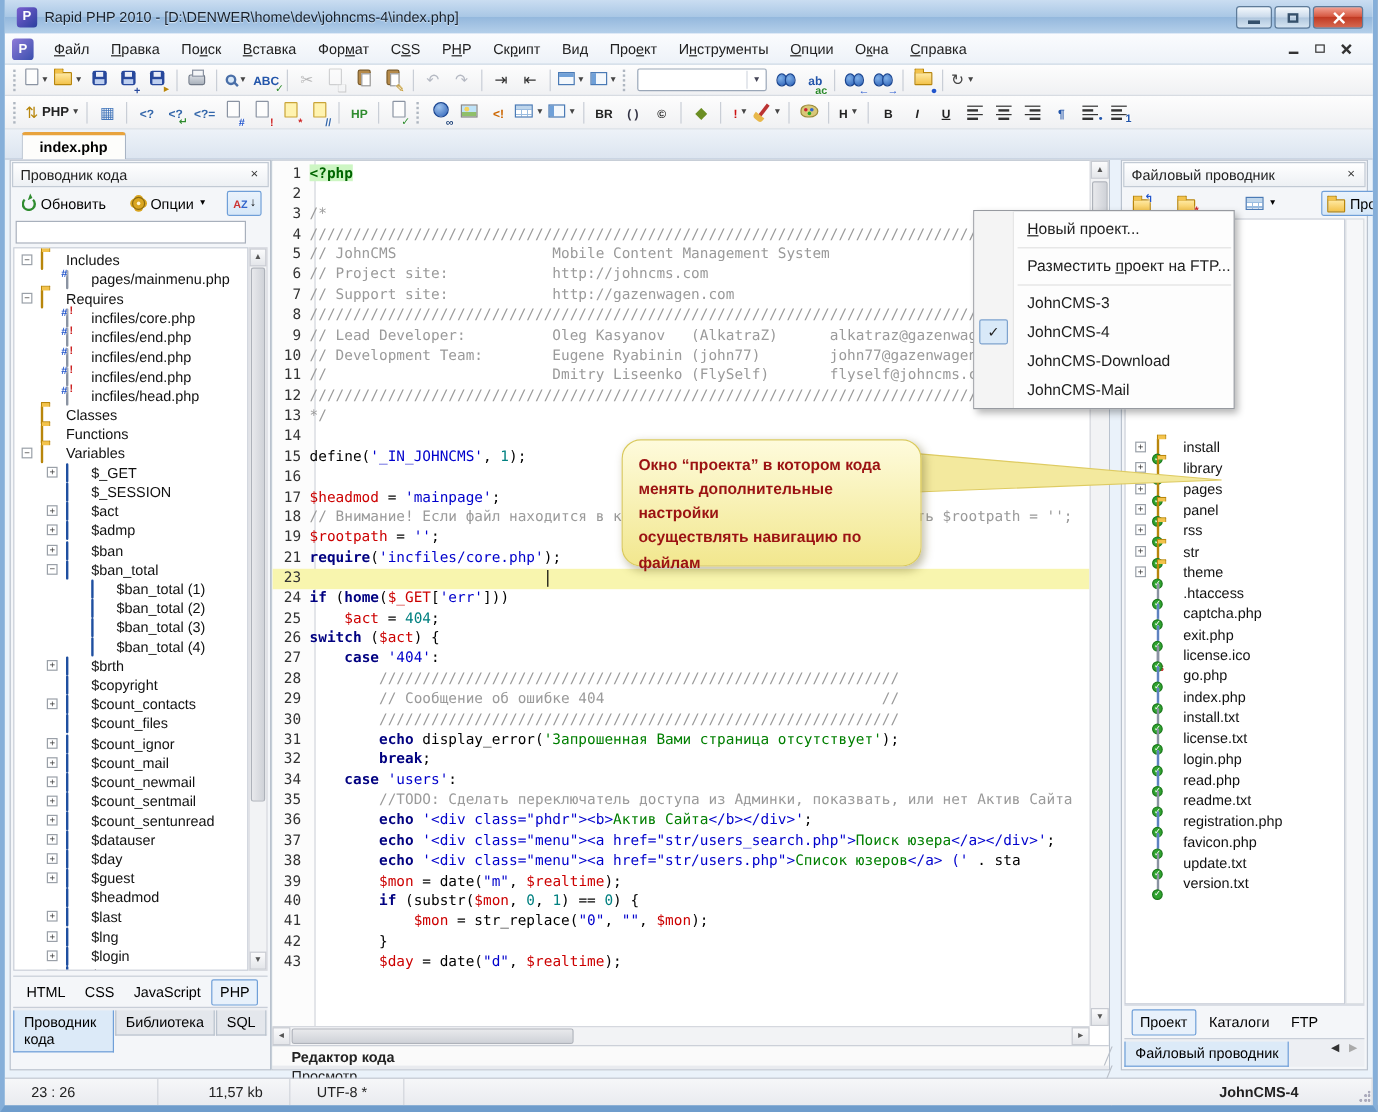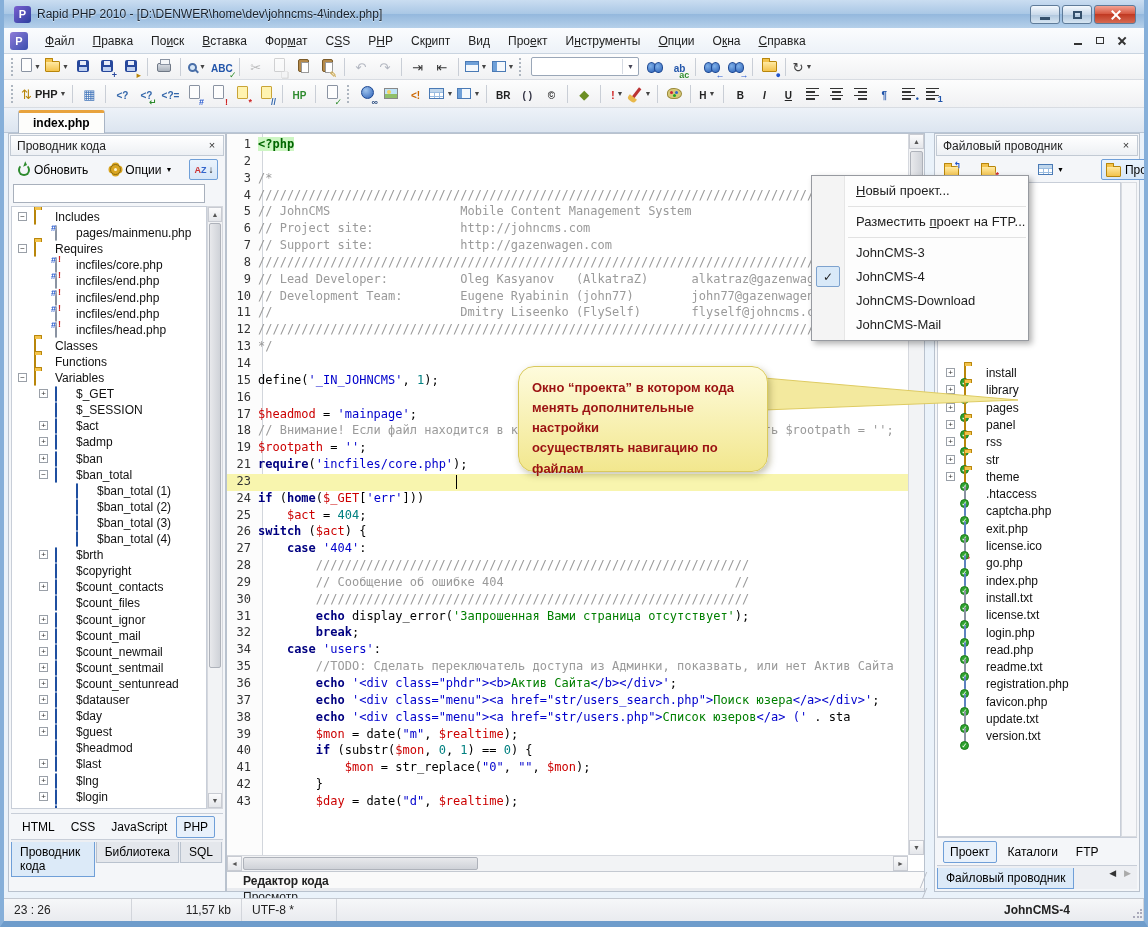--- a/index.html
+++ b/index.html
@@ -146,7 +146,7 @@
   
   #statusbar{position:absolute;left:0;bottom:0;width:100%;height:23px;background:linear-gradient(#F6F7F9,#E9EBEF);border-top:1px solid #C4C9D1;
      display:flex;align-items:center;font-size:12px;color:#222;}
-  .scell{height:100%;display:flex;align-items:center;padding:0 10px;border-right:1px solid #D2D5DB;}
+  .scell{height:100%;display:flex;align-items:center;padding:0 22px;border-right:1px solid #D2D5DB;}
   #grip{position:absolute;right:2px;bottom:2px;width:10px;height:10px;
      background:radial-gradient(circle at 2px 8px,#AAB 1px,transparent 1.5px),radial-gradient(circle at 6px 8px,#AAB 1px,transparent 1.5px),radial-gradient(circle at 6px 4px,#AAB 1px,transparent 1.5px),radial-gradient(circle at 9px 8px,#AAB 1px,transparent 1.5px),radial-gradient(circle at 9px 4px,#AAB 1px,transparent 1.5px),radial-gradient(circle at 9px 1px,#AAB 1px,transparent 1.5px);}
   

